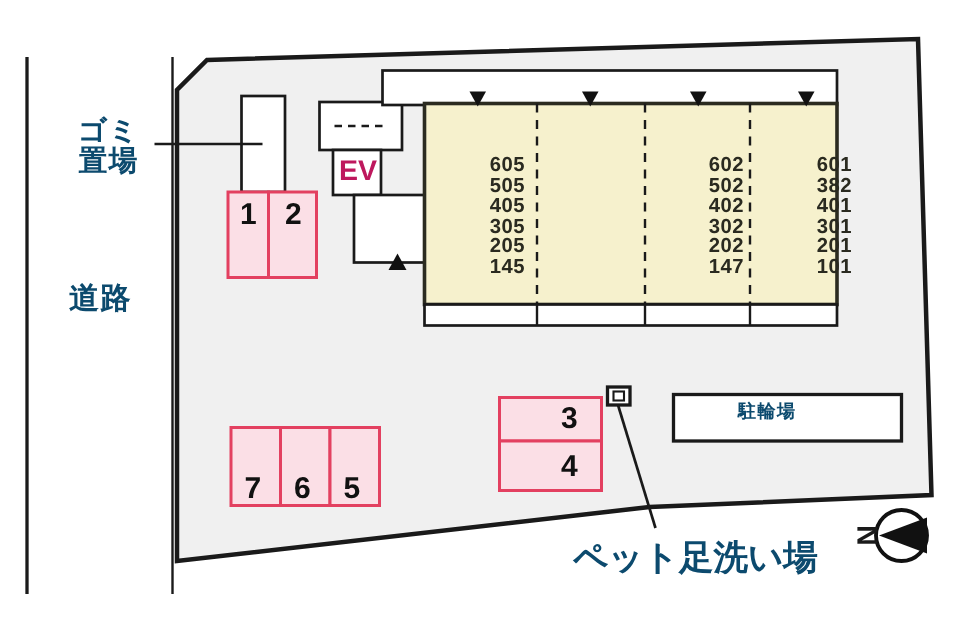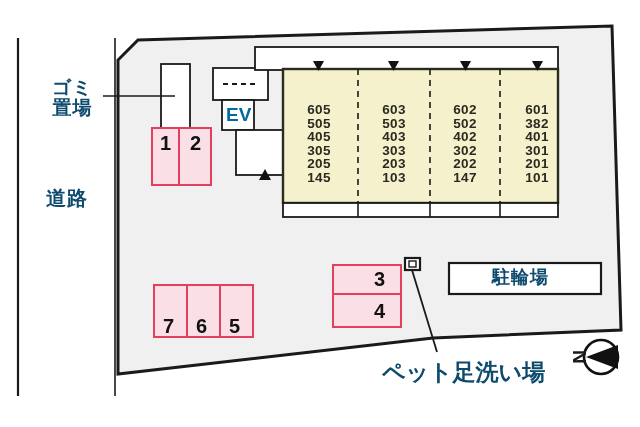--- a/index.html
+++ b/index.html
@@ -24,7 +24,7 @@
   #pet-label{left:382px;top:360px;font-size:23px;letter-spacing:0px;}
 
   .stall-num{position:absolute;font-size:20px;font-weight:700;color:#111;}
-  .ev-txt{position:absolute;left:226px;top:104px;font-size:19px;font-weight:700;color:#0369a1;}
+  .ev-txt{position:absolute;left:226px;top:104px;font-size:19px;font-weight:700;color:#be185d;}
 
   .unit-col{position:absolute;text-align:center;font-size:13.5px;font-weight:700;
             color:#2a2a20;line-height:13.6px;letter-spacing:0.3px;}

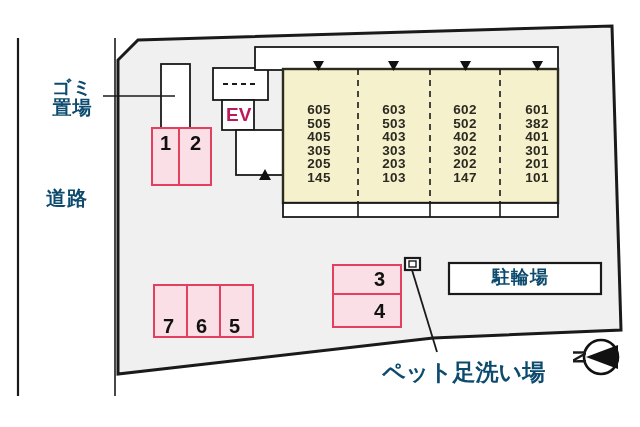--- a/index.html
+++ b/index.html
@@ -26,7 +26,7 @@
   .stall-num{position:absolute;font-size:20px;font-weight:700;color:#111;}
   .ev-txt{position:absolute;left:226px;top:104px;font-size:19px;font-weight:700;color:#be185d;}
 
-  .unit-col{position:absolute;text-align:center;font-size:13.5px;font-weight:700;
+  .unit-col{position:absolute;text-align:right;font-size:13.5px;font-weight:700;
             color:#2a2a20;line-height:13.6px;letter-spacing:0.3px;}
   .unit-col div{height:13.6px;}
 </style>

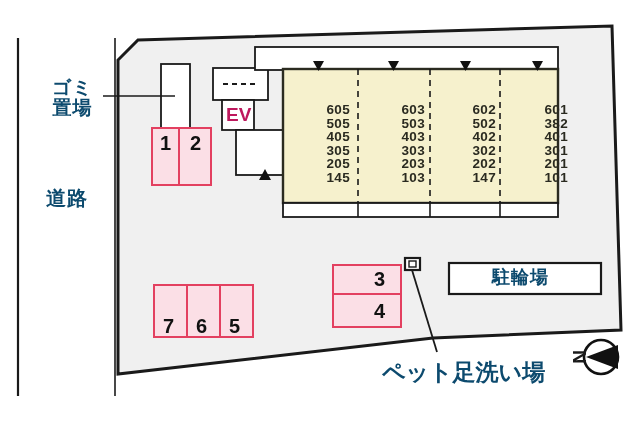--- a/index.html
+++ b/index.html
@@ -135,14 +135,6 @@
     <div>145</div>
   </div>
 
-  <div class="unit-col" style="left:363px;top:103px;width:62px;">
-    <div>603</div>
-    <div>503</div>
-    <div>403</div>
-    <div>303</div>
-    <div>203</div>
-    <div>103</div>
-  </div>
 
   <div class="unit-col" style="left:434px;top:103px;width:62px;">
     <div>602</div>

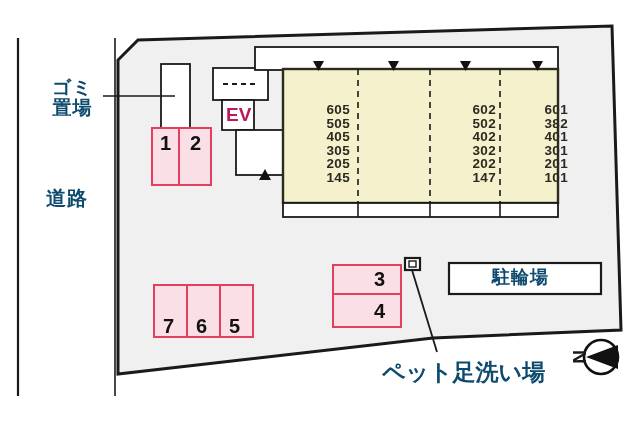--- a/index.html
+++ b/index.html
@@ -20,7 +20,7 @@
   #gomi-label span{display:block;}
   #road-label{left:46px;top:188px;font-size:20px;letter-spacing:1px;}
   #parking-label{left:184px;top:230px;font-size:19px;letter-spacing:1px;}
-  #bike-label{left:492px;top:268px;font-size:18px;letter-spacing:1px;}
+  #bike-label{left:492px;top:268px;font-size:12px;letter-spacing:1px;}
   #pet-label{left:382px;top:360px;font-size:23px;letter-spacing:0px;}
 
   .stall-num{position:absolute;font-size:20px;font-weight:700;color:#111;}

